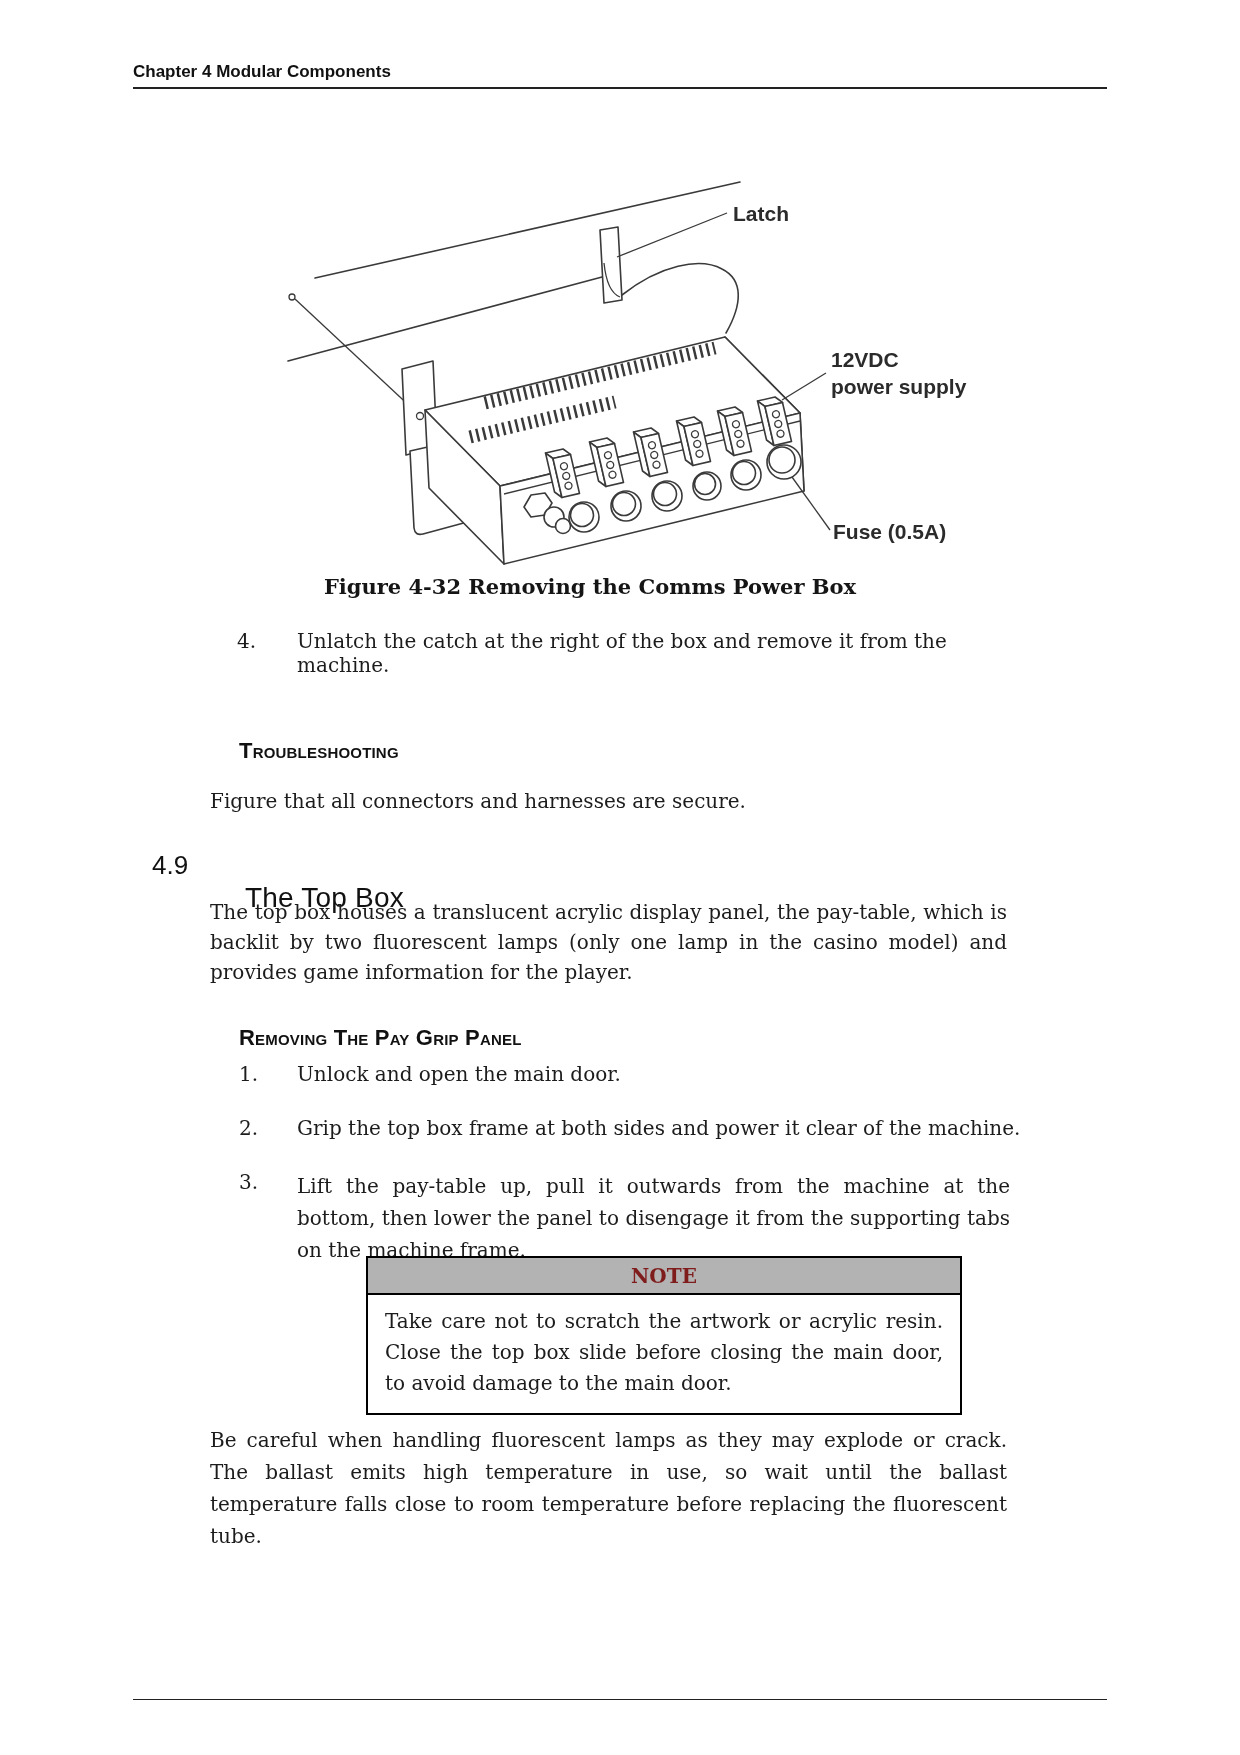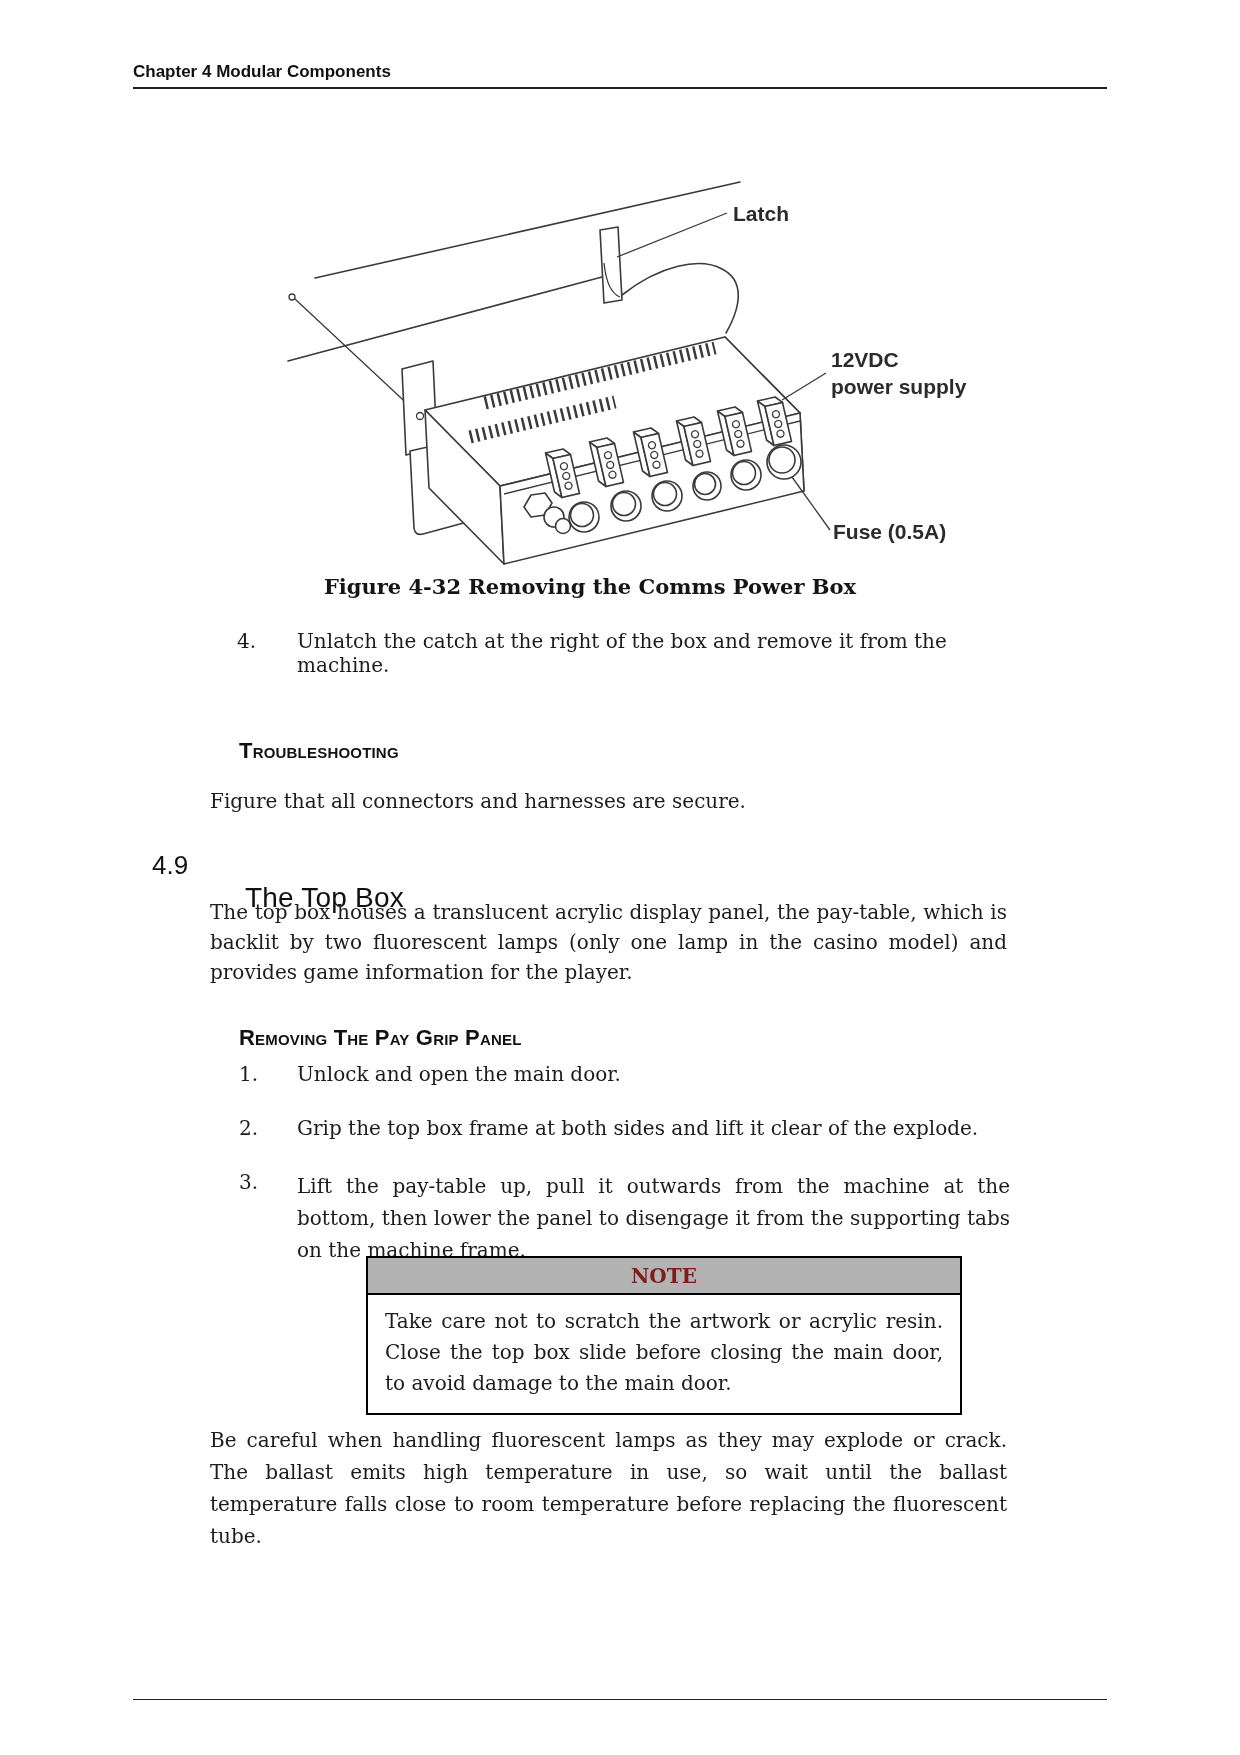--- a/index.html
+++ b/index.html
@@ -223,7 +223,7 @@
   </div>
   <div class="abs step2 step-row">
     <span class="step-num step-num3">2.</span>
-    <span class="step-body">Grip the top box frame at both sides and lift it clear of the explode.</span>
+    <span class="step-body">Grip the top box frame at both sides and power it clear of the machine.</span>
   </div>
   <div class="abs step3 step-row">
     <span class="step-num step-num3">3.</span>

